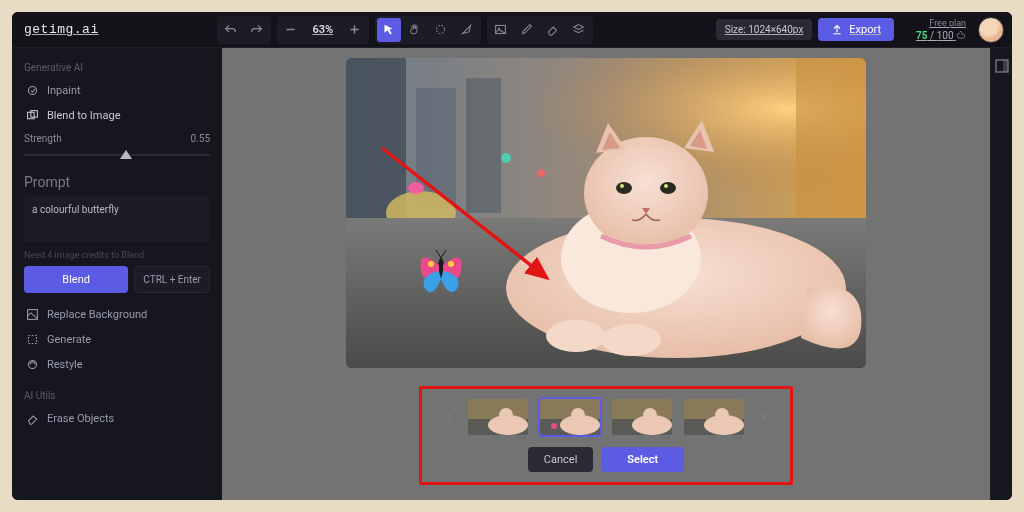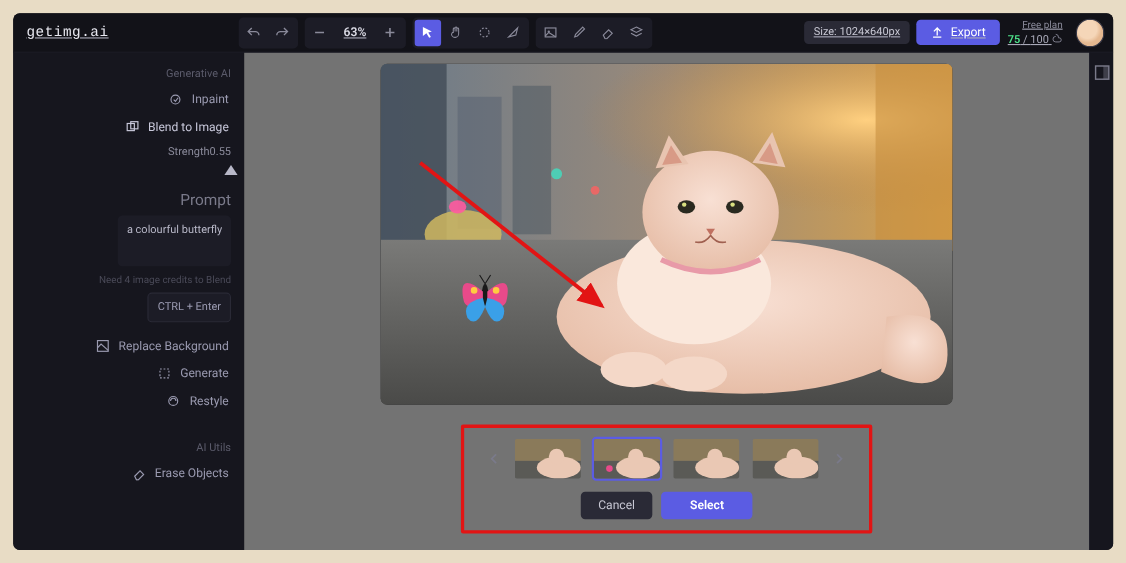--- a/index.html
+++ b/index.html
@@ -60,7 +60,7 @@
     background:#5b5ce3; color:#fff; padding:5px 13px; border-radius:4px; font-size:11px;
     display:flex; align-items:center; gap:6px; cursor:pointer;
   }
-  .planarea { display:flex; flex-direction:column; align-items:flex-end; gap:2px; margin-left:1px; }
+  .planarea { display:flex; flex-direction:column; align-items:flex-end; gap:2px; margin-left:16px; }
   .plantxt { font-size:9px; color:#8a8a9a; }
   .credits { font-size:10px; }
   .credits .cur { color:#4de08a; font-weight:600; }

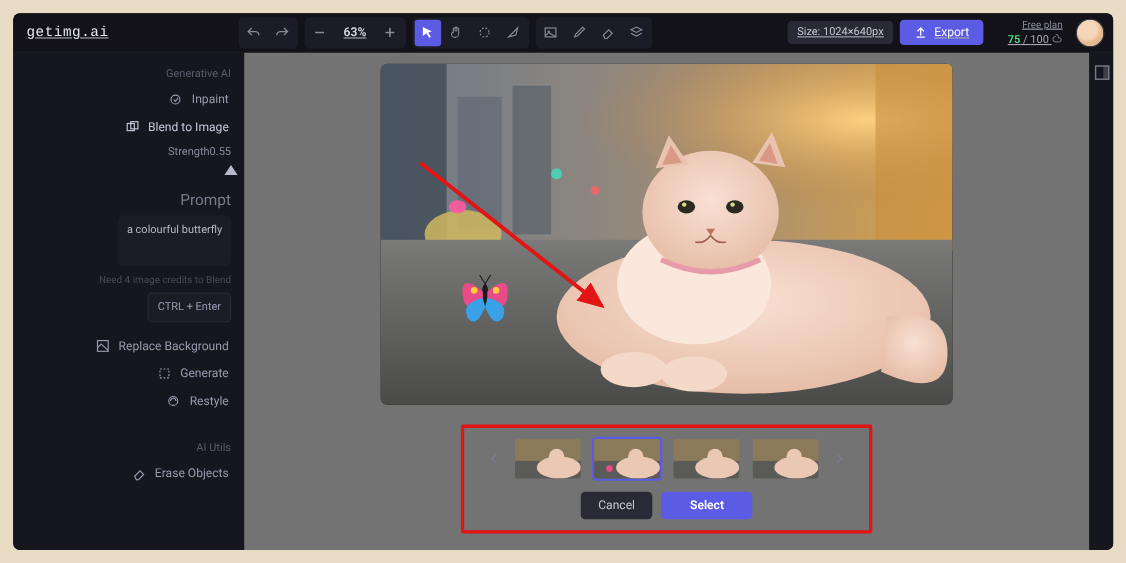--- a/index.html
+++ b/index.html
@@ -74,7 +74,6 @@
   .sidebar {
     width:210px; background:#16161e; padding:10px 12px; display:flex; flex-direction:column; gap:2px;
     overflow:hidden;
-    align-items:flex-end;
   }
   .sec-label { font-size:10px; color:#5a5a6a; margin:4px 0 4px; }
   .sitem {

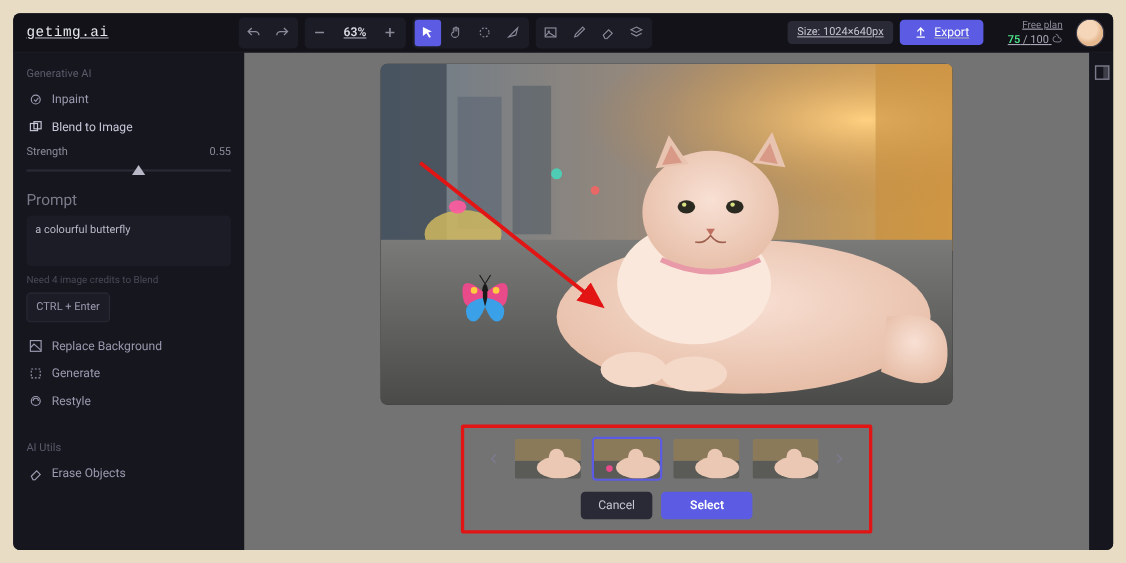--- a/index.html
+++ b/index.html
@@ -293,6 +293,7 @@
 
       <div class="hint">Need 4 image credits to Blend</div>
       <div class="blendrow">
+        <div class="blendbtn">Blend</div>
         <div class="kbdbtn">CTRL + Enter</div>
       </div>
 

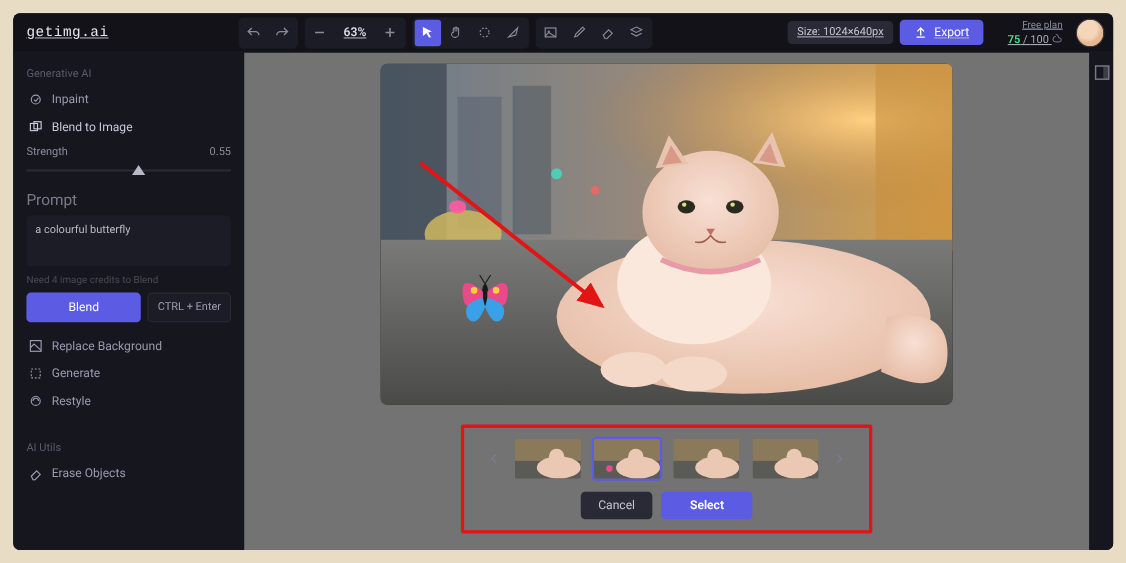--- a/index.html
+++ b/index.html
@@ -319,7 +319,7 @@
         <span>Restyle</span>
       </div>
 
-      <div class="sec-label" style="margin-top:24px">AI Utils</div>
+      <div class="sec-label" style="margin-top:12px">AI Utils</div>
       <div class="sitem">
         <svg viewBox="0 0 16 16">
             <path d="M3 11l6-6 4 4-6 6H5z" stroke="currentColor" fill="none" stroke-width="1.3"></path>

